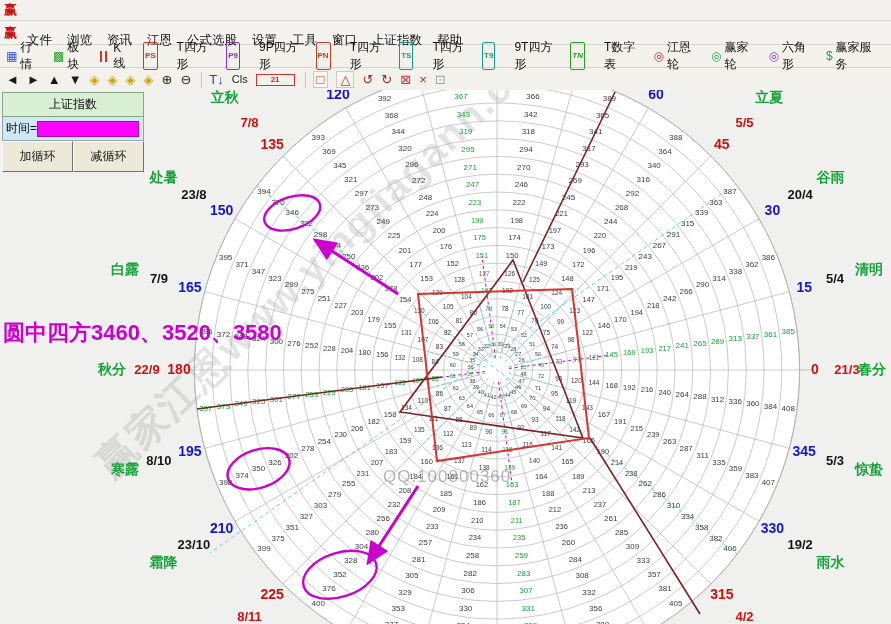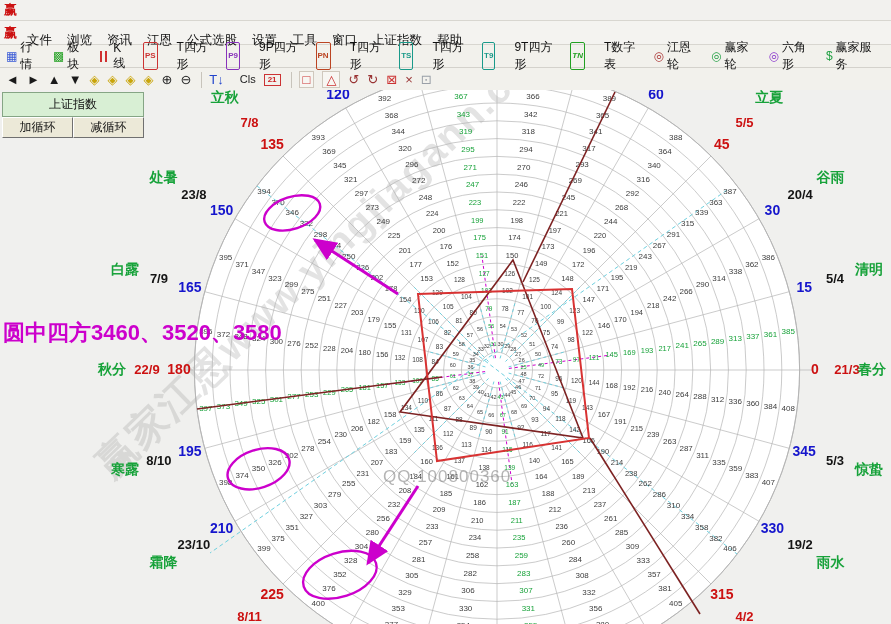--- a/index.html
+++ b/index.html
@@ -130,7 +130,7 @@
       <span class="tb2-item" style="color: rgb(26, 26, 26);">⊖</span>
       <span class="tb2-sep"></span>
       <span class="tb2-item" style="color: rgb(34, 68, 204);">T↓</span>
-      <span class="tb2-item text" style="color: rgb(34, 34, 34); margin-left: 8px;">Cls</span>
+      <span class="tb2-item text" style="color: rgb(34, 34, 34);">Cls</span>
       <span class="tb2-item cal" style="color: rgb(204, 34, 34);">21</span>
       <span class="tb2-sep"></span>
       <span class="tb2-item framed" style="color: rgb(204, 51, 51);">□</span>

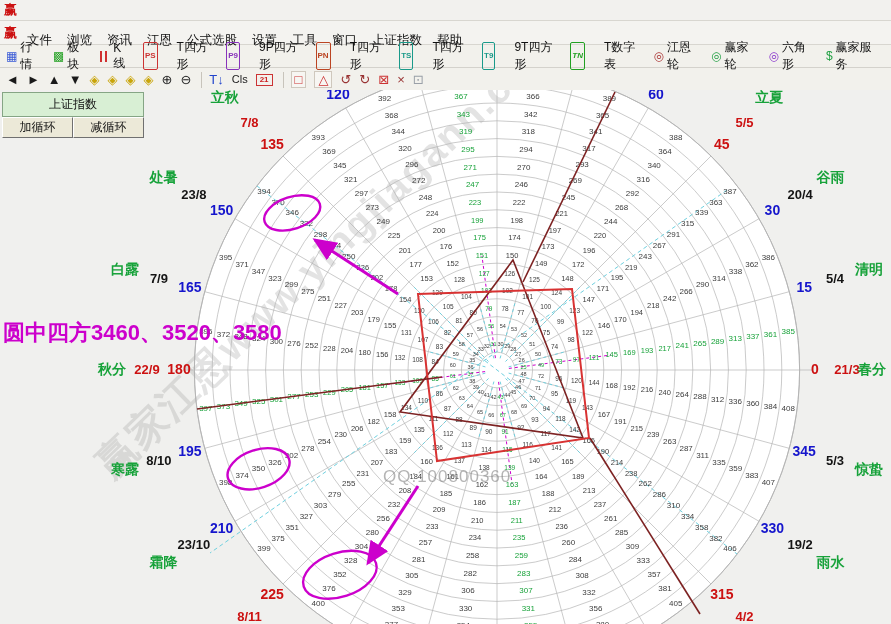--- a/index.html
+++ b/index.html
@@ -26,7 +26,7 @@
   .tb2-item{font-size:13px;margin-right:8px;line-height:1;cursor:default;}
   .tb2-item.text{font-size:11px;color:#222;}
   .tb2-item.framed{border:1px solid #cfc8bd;padding:1px 3px;background:#f7f6f2;}
-  .tb2-item.cal{border:1px solid #cc3333;font-size:8px;font-weight:bold;padding:1px 3px;}
+  .tb2-item.cal{border:1px solid #cc3333;font-size:8px;font-weight:bold;padding:1px 14px;}
   .tb2-sep{width:1px;height:16px;background:#c8c4bb;margin:0 7px 0 2px;}
   .chart{position:absolute;left:0;top:90px;width:891px;height:534px;background:#f0f0ee;}
   .chart svg{position:absolute;left:0;top:0;}

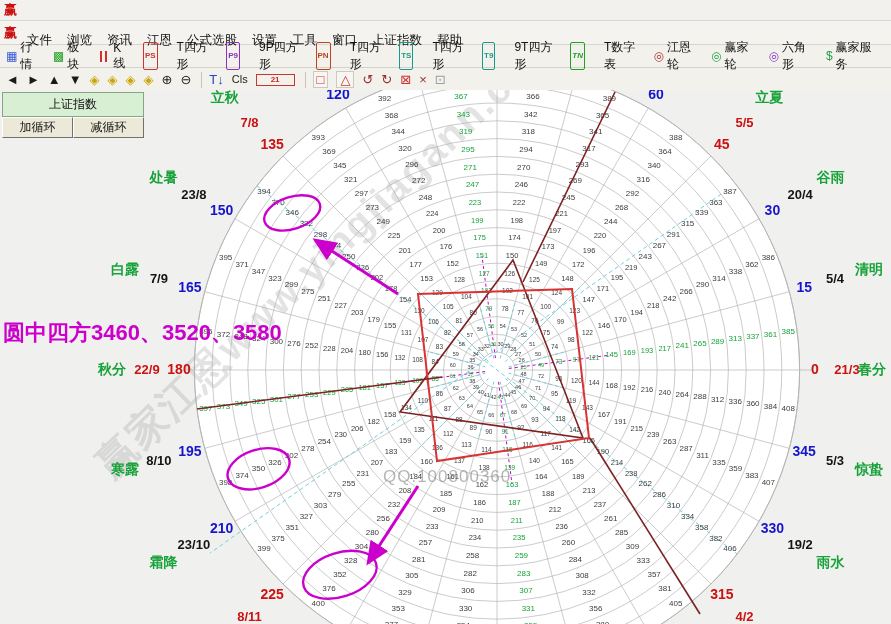--- a/index.html
+++ b/index.html
@@ -667,6 +667,10 @@
       </svg>
     <div class="panel">
       <div class="p-head">上证指数</div>
+      <div class="p-row">
+        <span>时间=</span>
+        <span class="p-input w2"></span>
+      </div>
       <div class="p-btns">
         <button>加循环</button>
         <button>减循环</button>

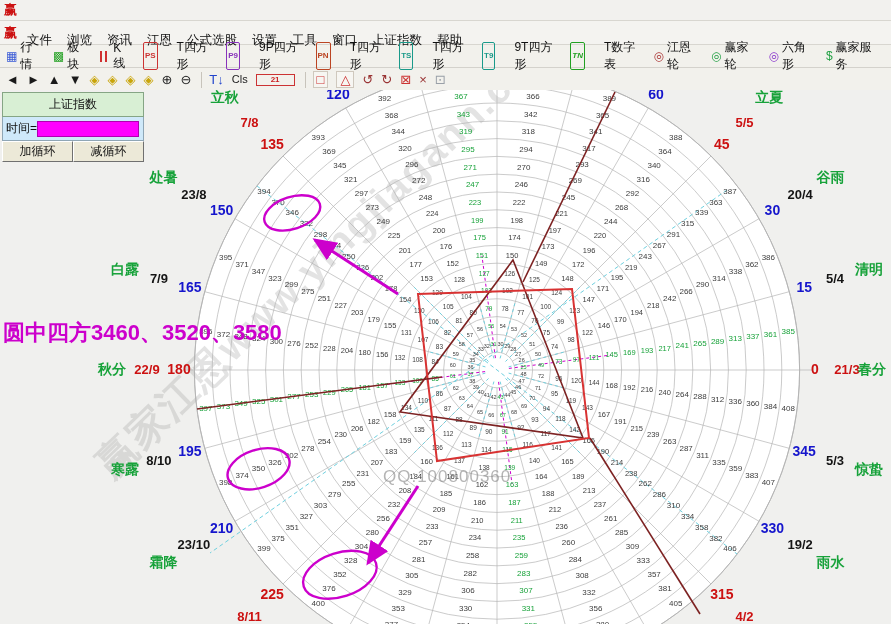--- a/index.html
+++ b/index.html
@@ -38,7 +38,7 @@
   .p-input{display:inline-block;height:14px;background:#ff00ff;border:1px solid #b000b0;}
   .w1{width:80px;} .w2{width:100px;} .w3{width:68px;}
   .p-btns{display:flex;}
-  .p-btns button{flex:1;height:21px;font-size:12px;color:#111;background:#ece9d8;
+  .p-btns button{flex:1;height:31px;font-size:12px;color:#111;background:#ece9d8;
       border:1px solid #888;border-top-color:#fff;border-left-color:#fff;
       border-bottom-color:#707070;border-right-color:#707070;
       font-family:Liberation Sans, sans-serif;}

